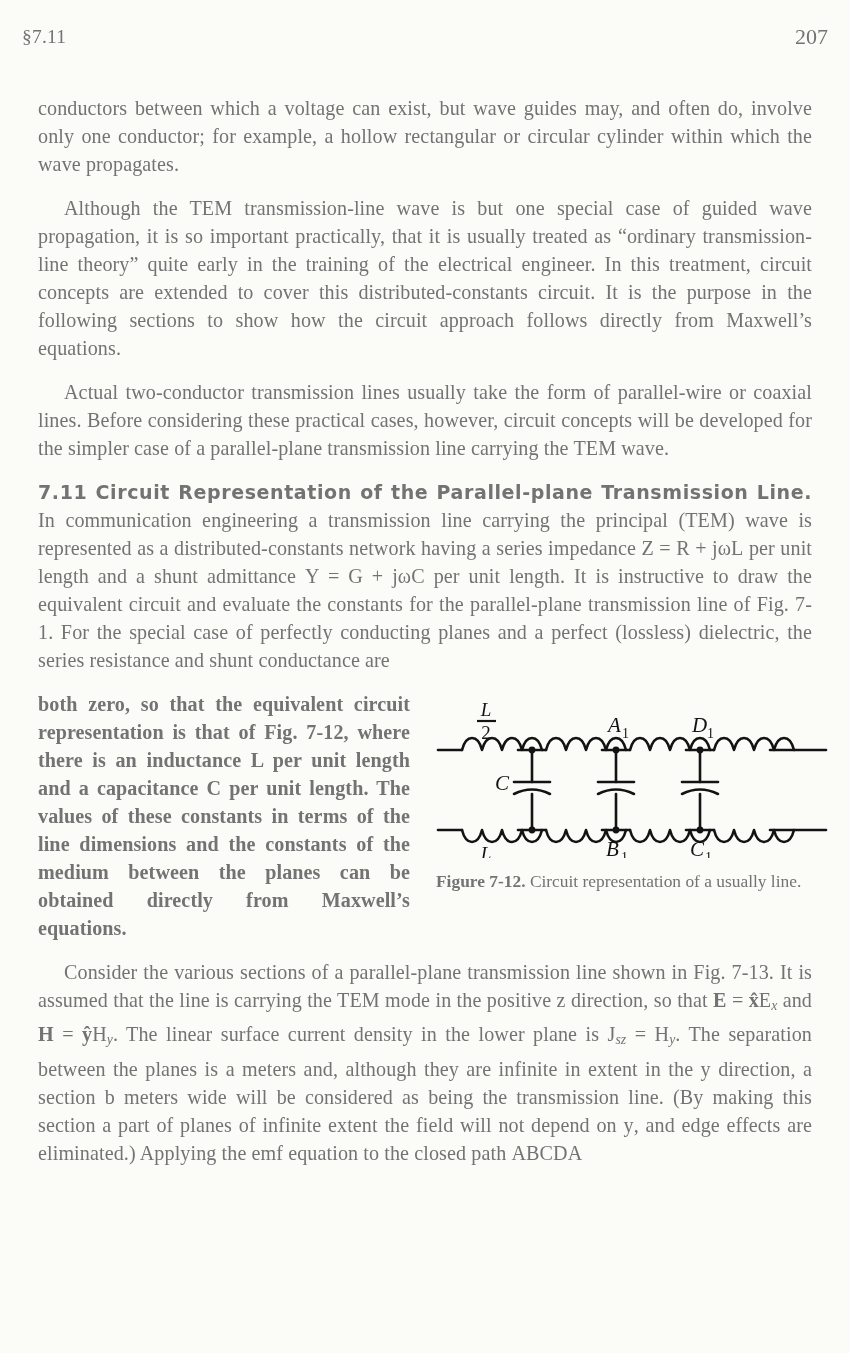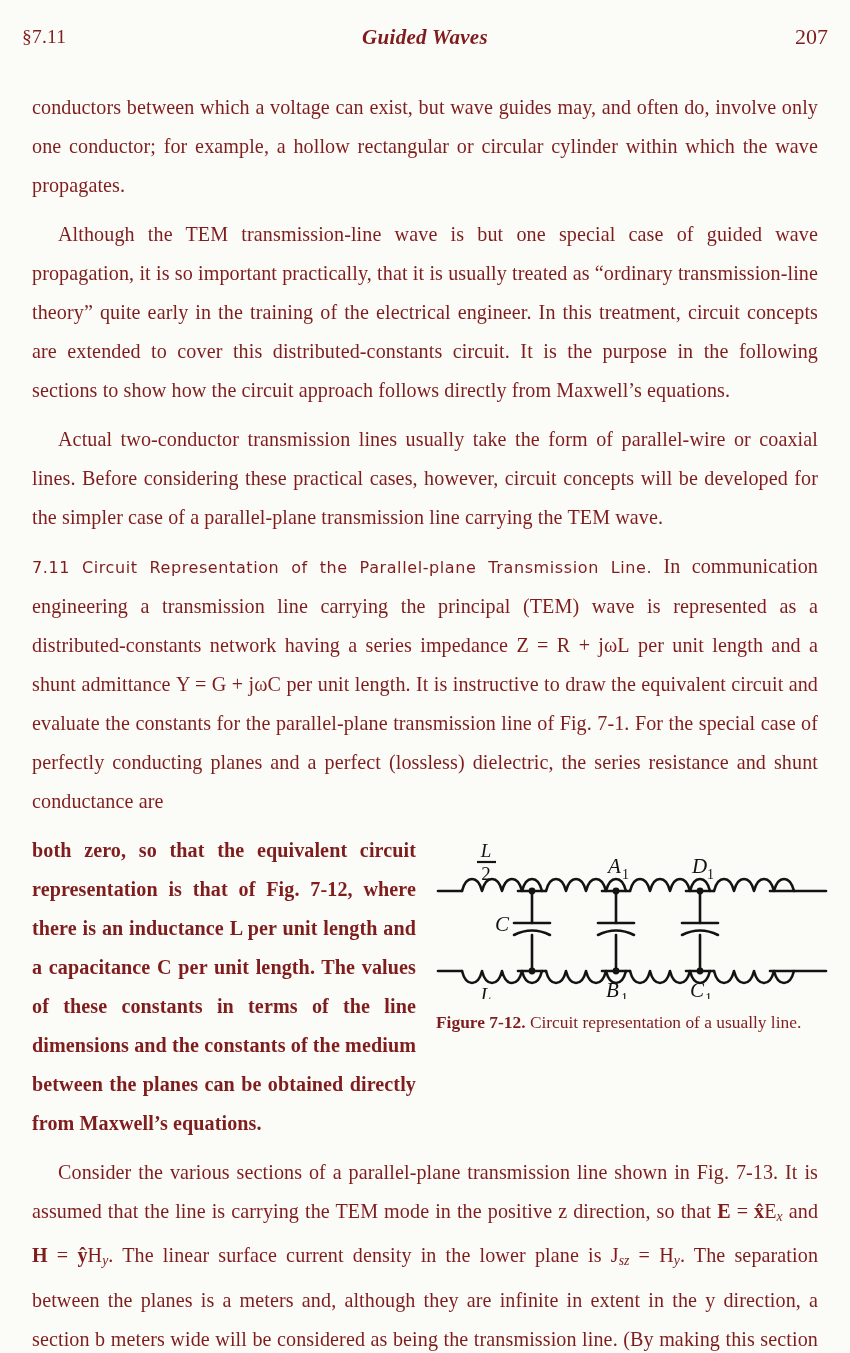--- a/index.html
+++ b/index.html
@@ -14,7 +14,7 @@
     background: #fbfbf8;
     overflow: hidden;
     font-family: "Liberation Serif", "DejaVu Serif", serif;
-    color: #7f1d1d;
+    color: #737373;
   }
 
   

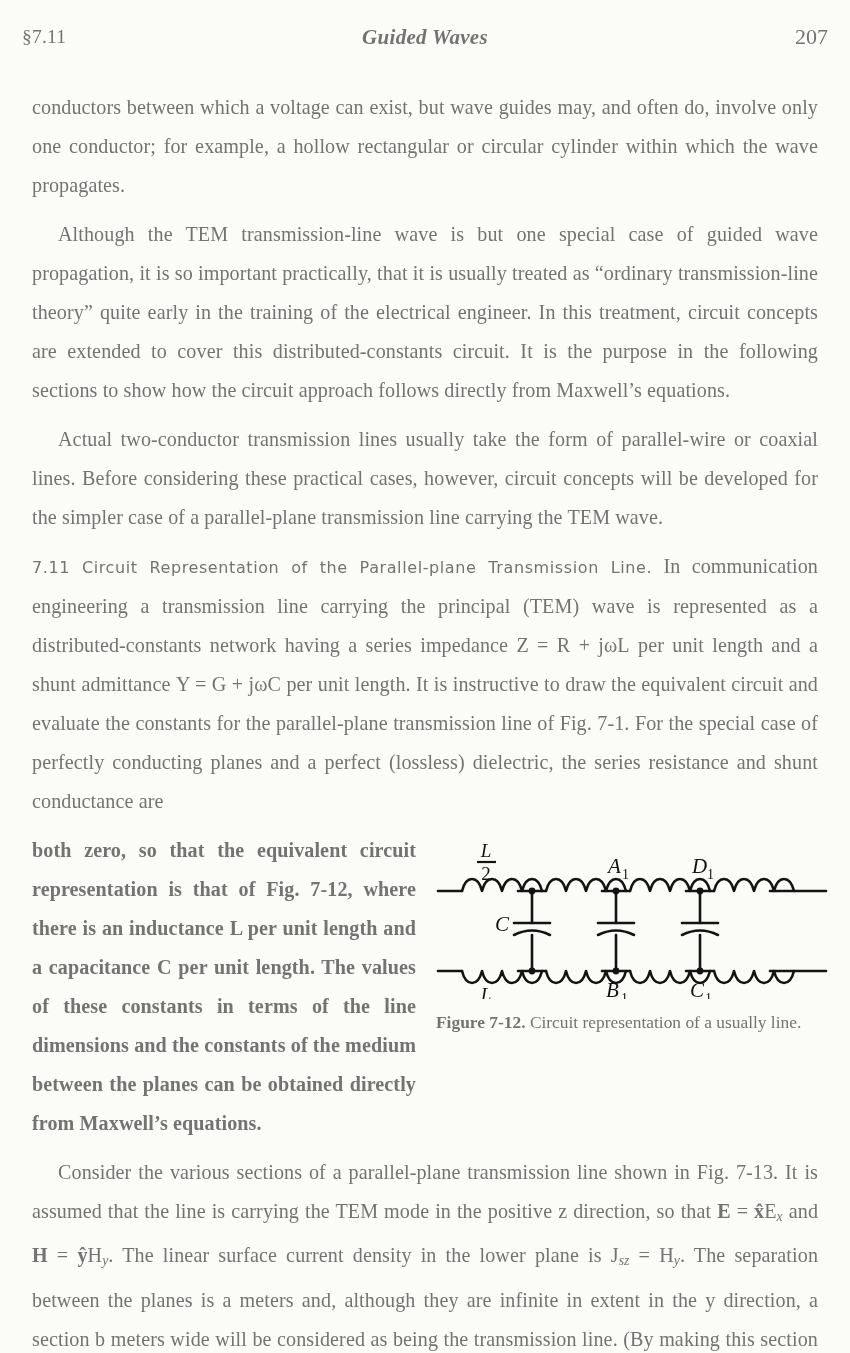--- a/index.html
+++ b/index.html
@@ -116,7 +116,6 @@
 
   <div class="runhead">
     <span class="folio-left">§7.11</span>
-    <span class="book-title">Guided Waves</span>
     <span class="folio-right">207</span>
   </div>
 

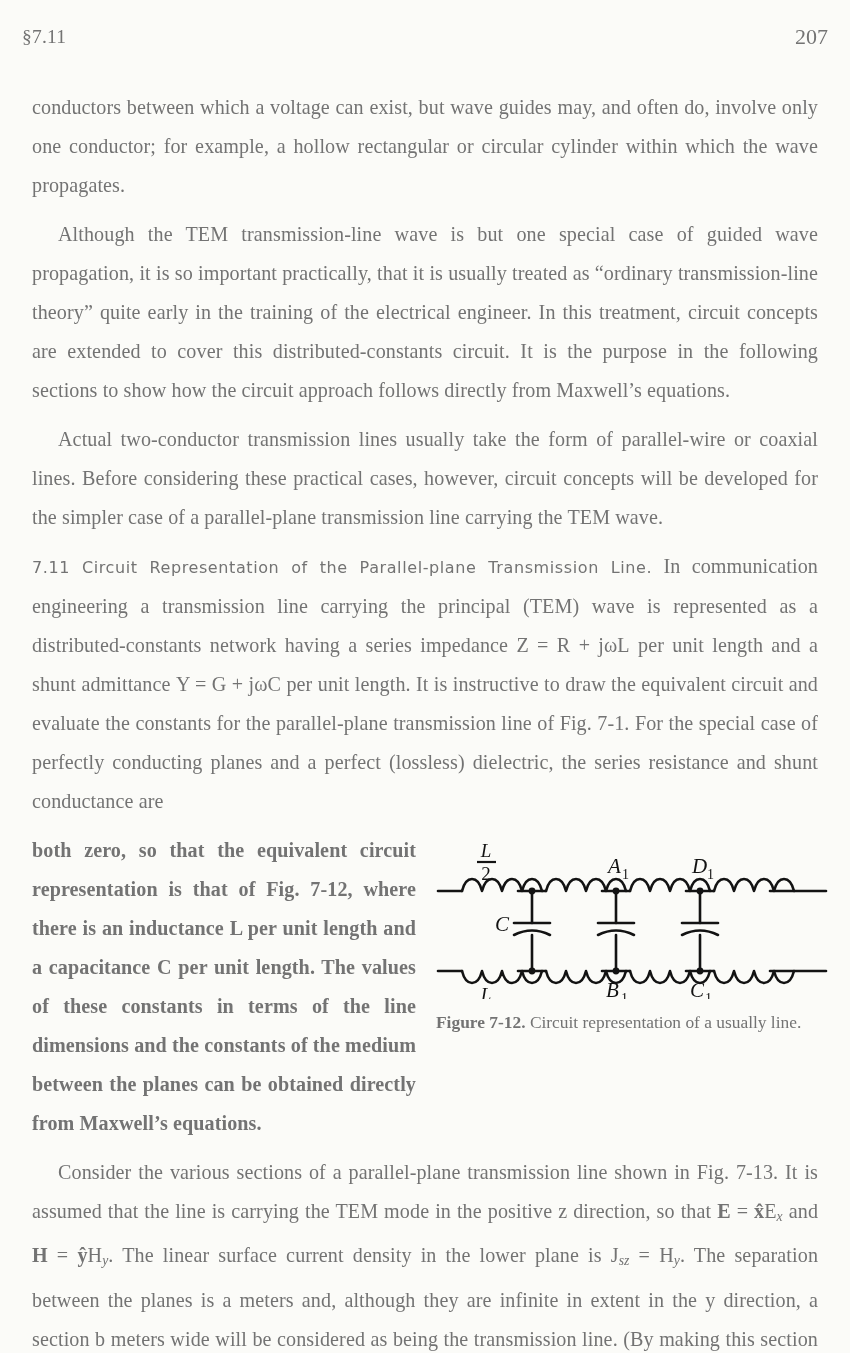--- a/index.html
+++ b/index.html
@@ -59,9 +59,9 @@
     width: 806px;
   }
   p.para {
-    margin: 10px;
+    margin: 16px;
     font-size: 20.1px;
-    line-height: 39px;
+    line-height: 28px;
     text-align: justify;
     text-justify: inter-word;
     letter-spacing: .1px;

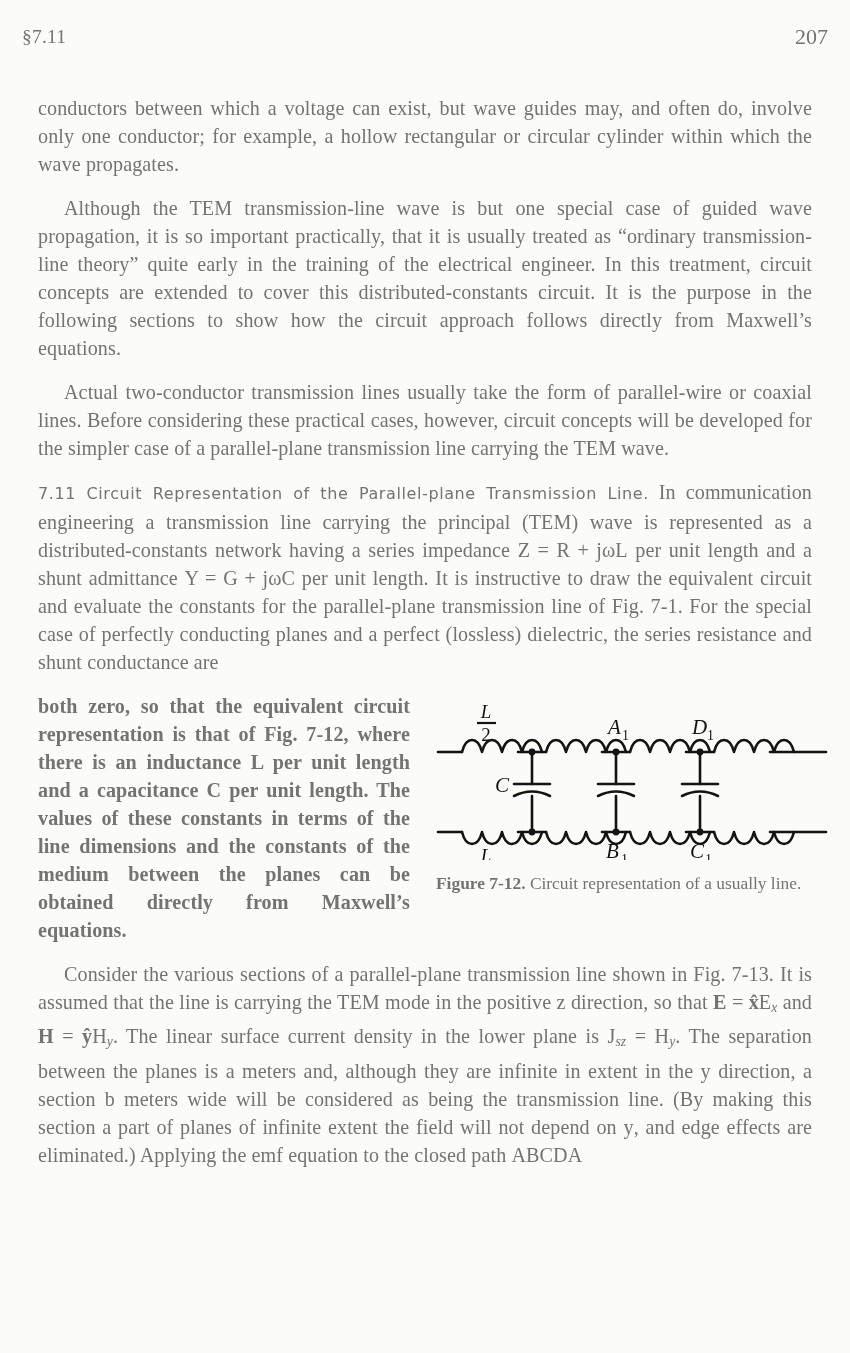--- a/index.html
+++ b/index.html
@@ -71,8 +71,8 @@
   p.indent { text-indent: 26px; }
   .sec-head {
     font-family: "DejaVu Sans", "Liberation Sans", sans-serif;
-    font-weight: 400;
-    font-size: 16px;
+    font-weight: 700;
+    font-size: 19px;
     letter-spacing: .6px;
   }
   .mathi { font-family: "Liberation Serif", serif; }

